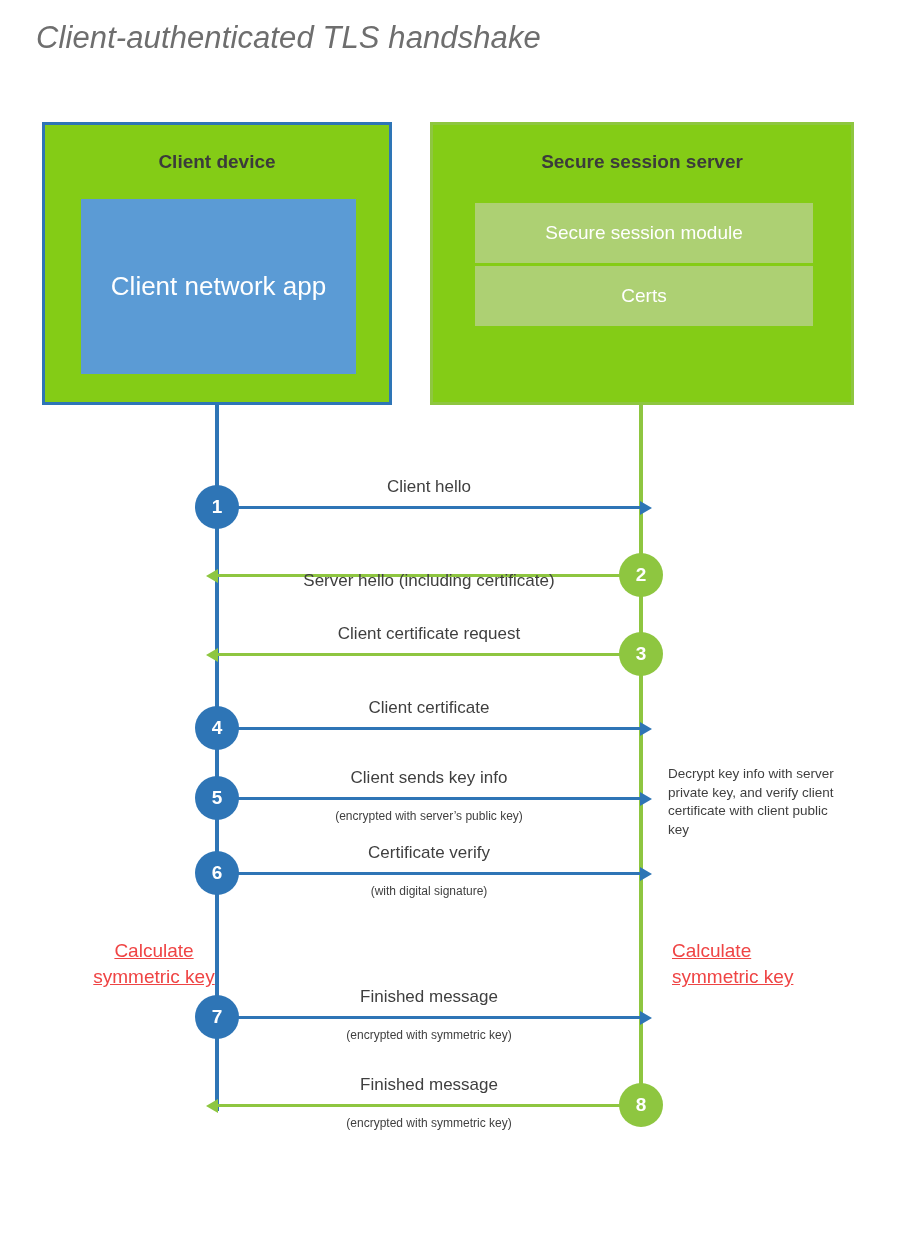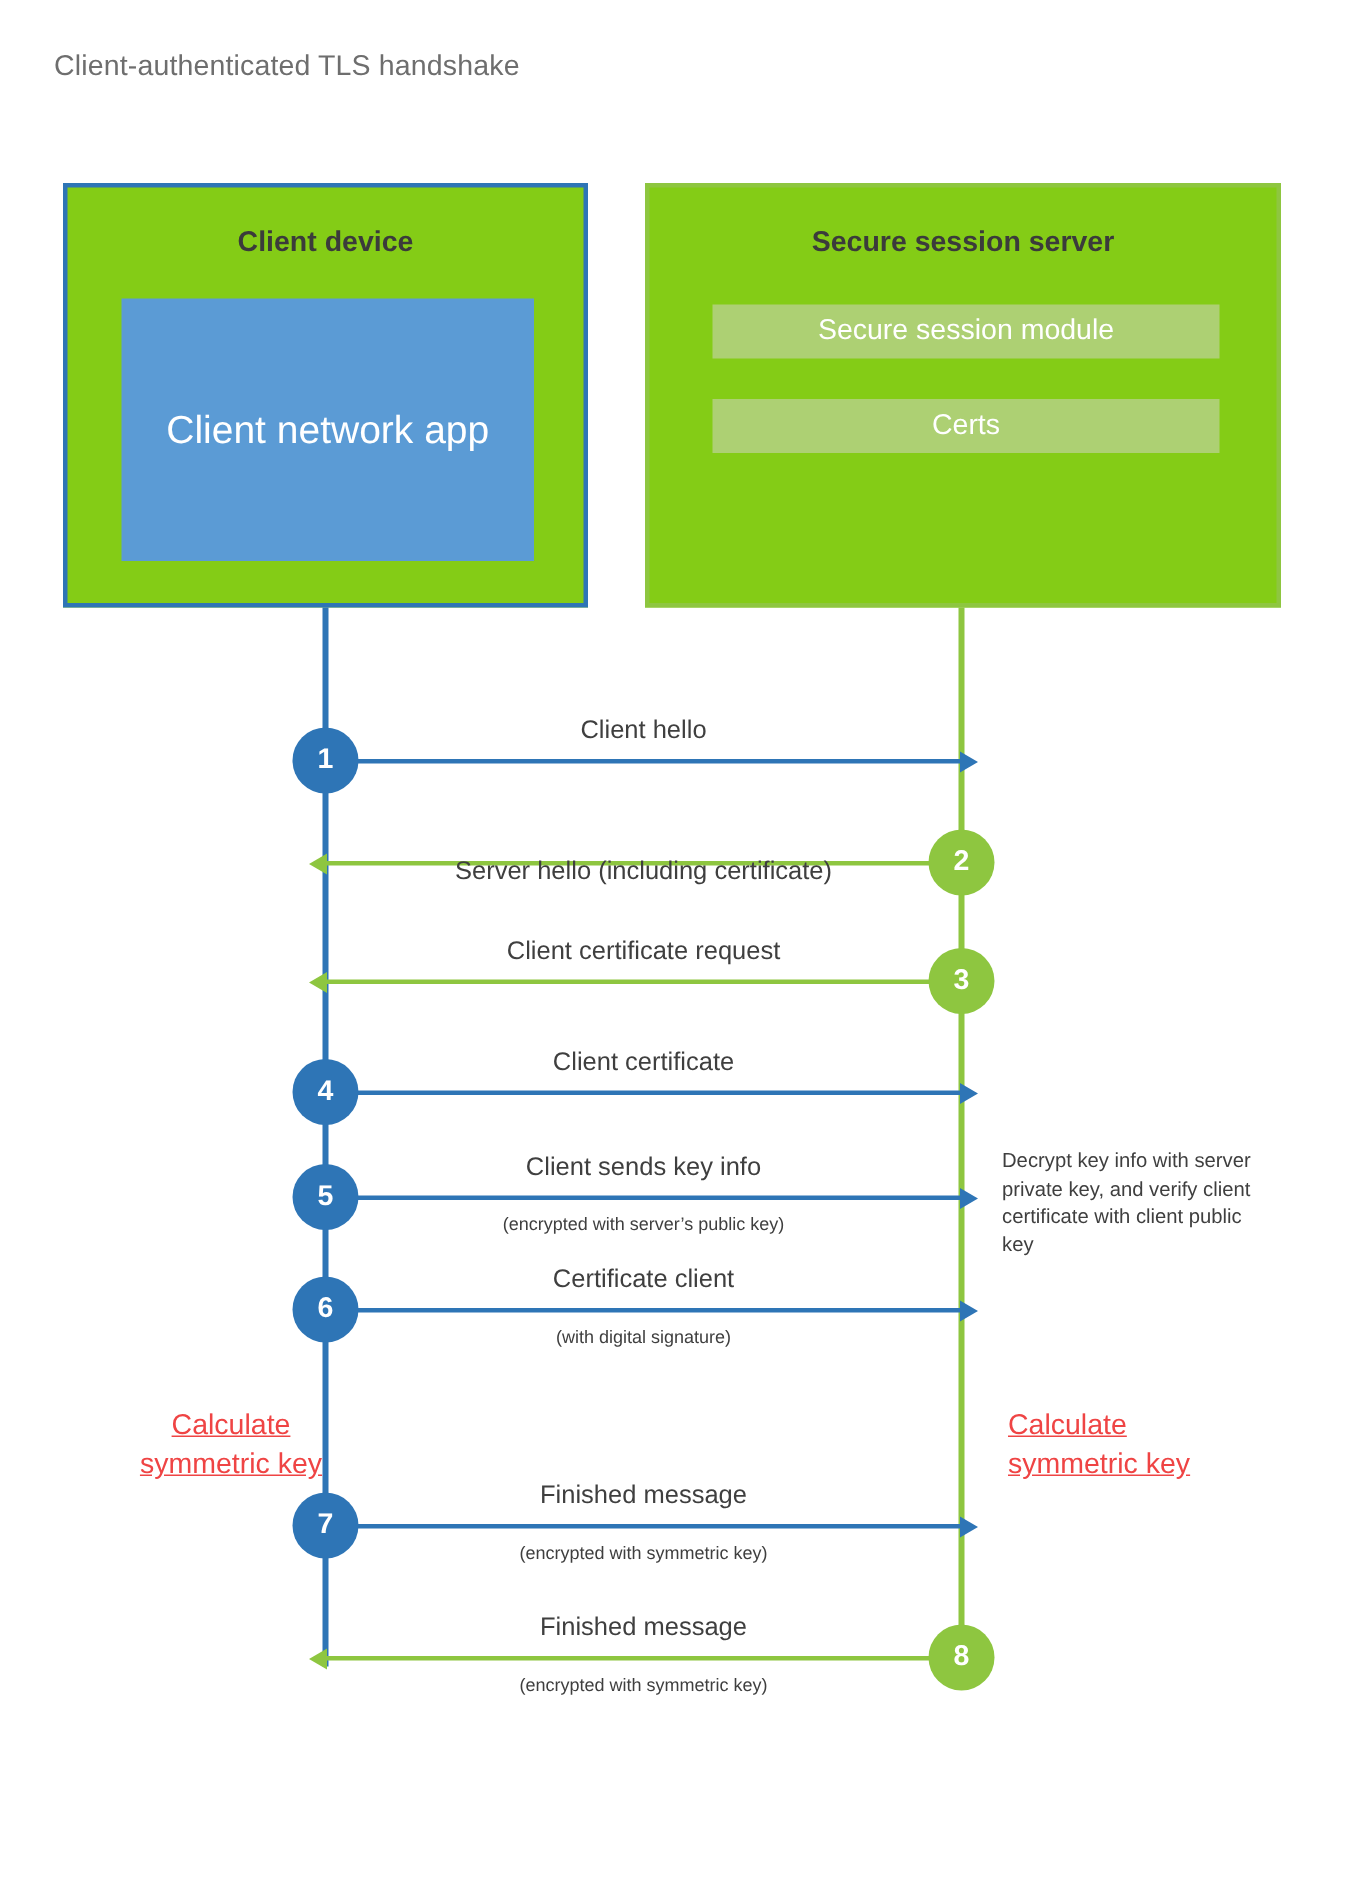--- a/index.html
+++ b/index.html
@@ -22,12 +22,13 @@
   .page-title {
     position: absolute;
     left: 36px;
-    top: 34px;
-    font-size: 19px;
+    top: 20px;
+    font-size: 31px;
     font-weight: 300;
     color: #6e6e6e;
     letter-spacing: 0.1px;
     white-space: nowrap;
+    font-style: italic;
   }
   
   .party-box {

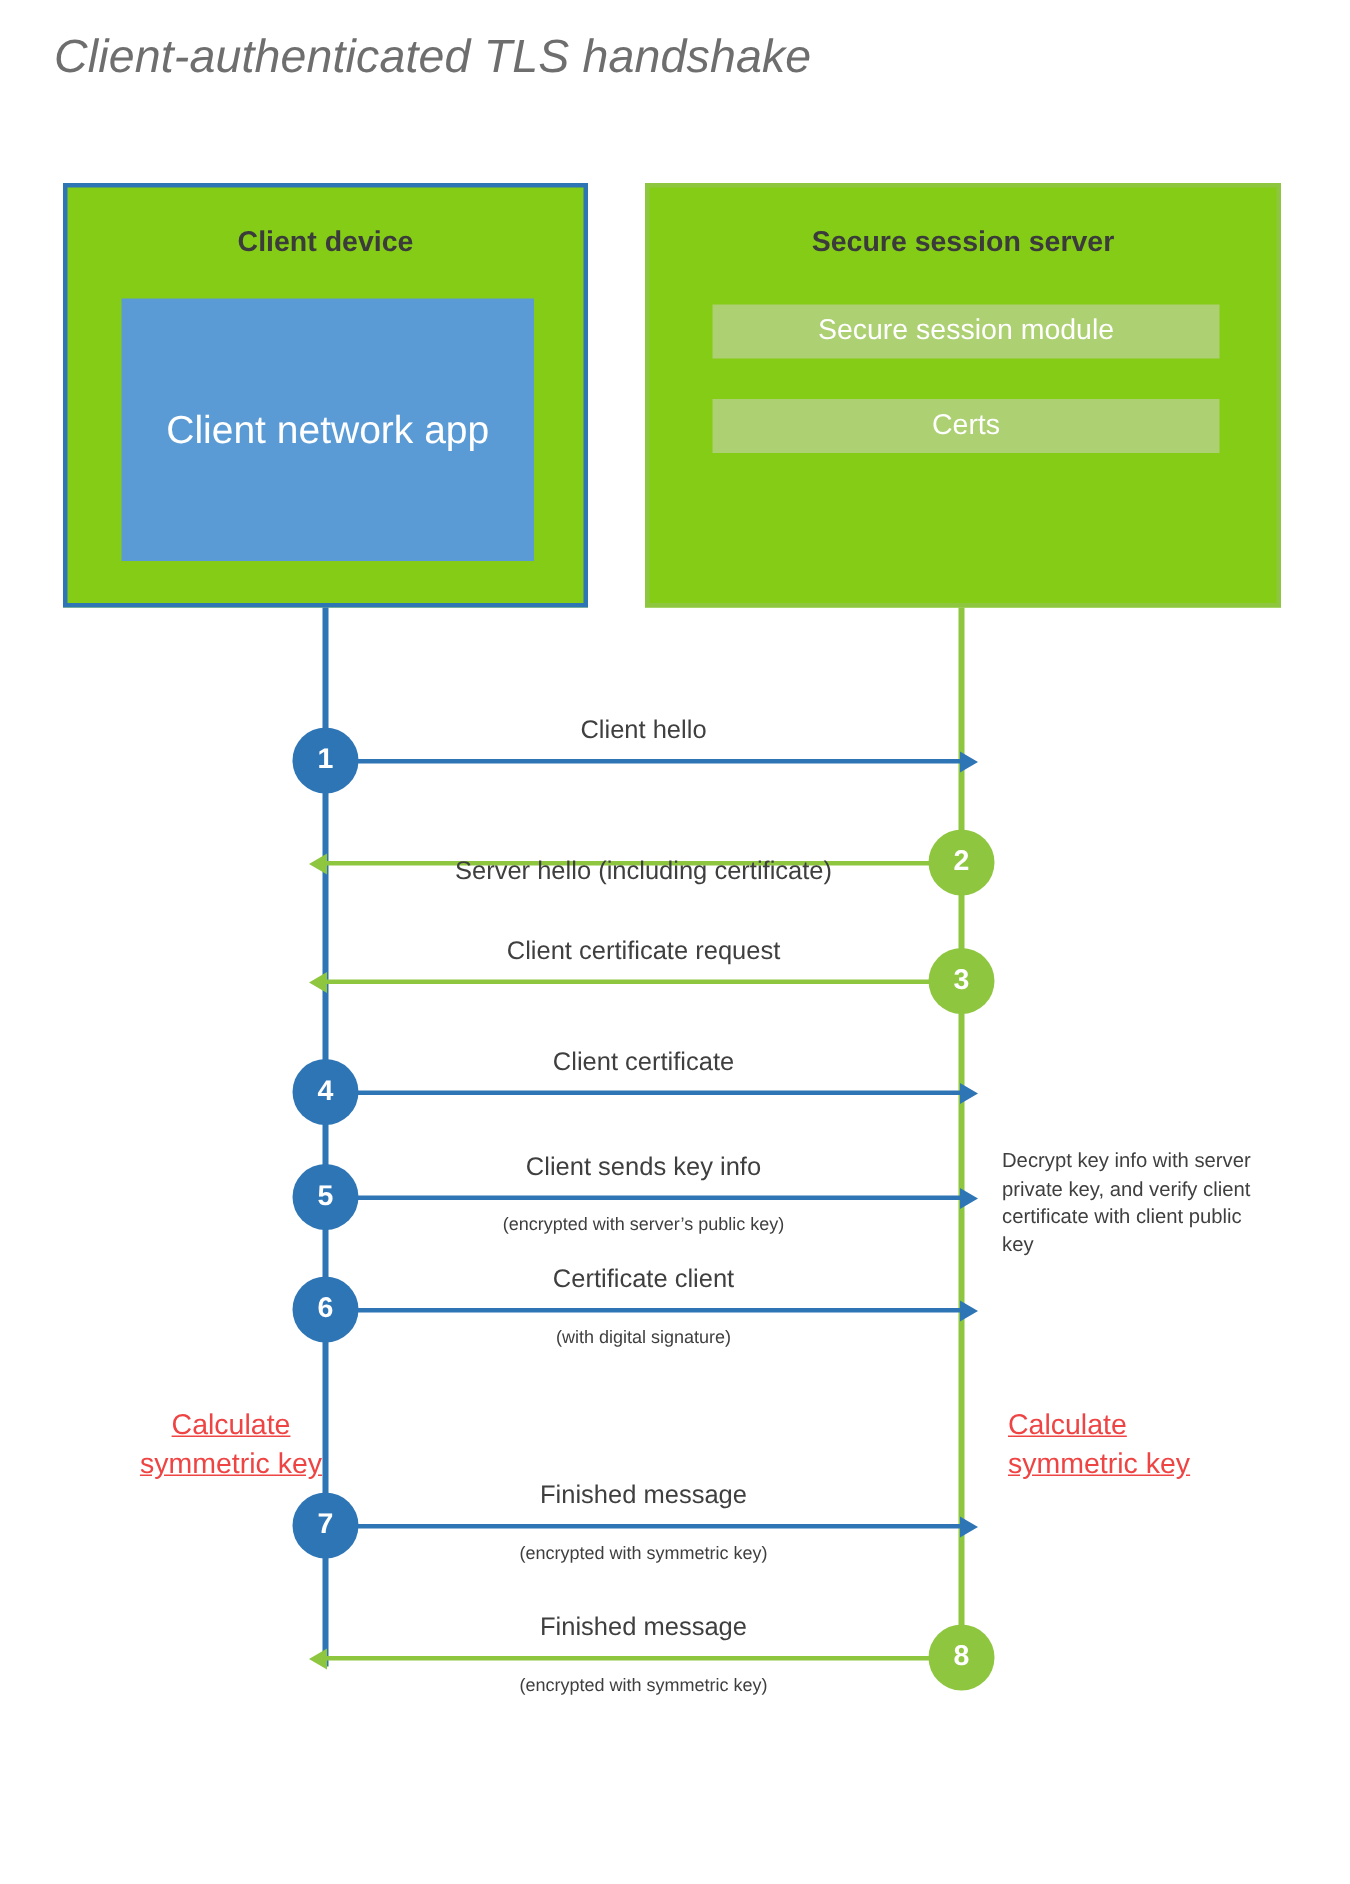--- a/index.html
+++ b/index.html
@@ -74,7 +74,7 @@
     position: absolute;
     left: 42px;
     width: 338px;
-    height: 36px;
+    height: 60px;
     background: #add073;
     color: #ffffff;
     font-size: 19px;

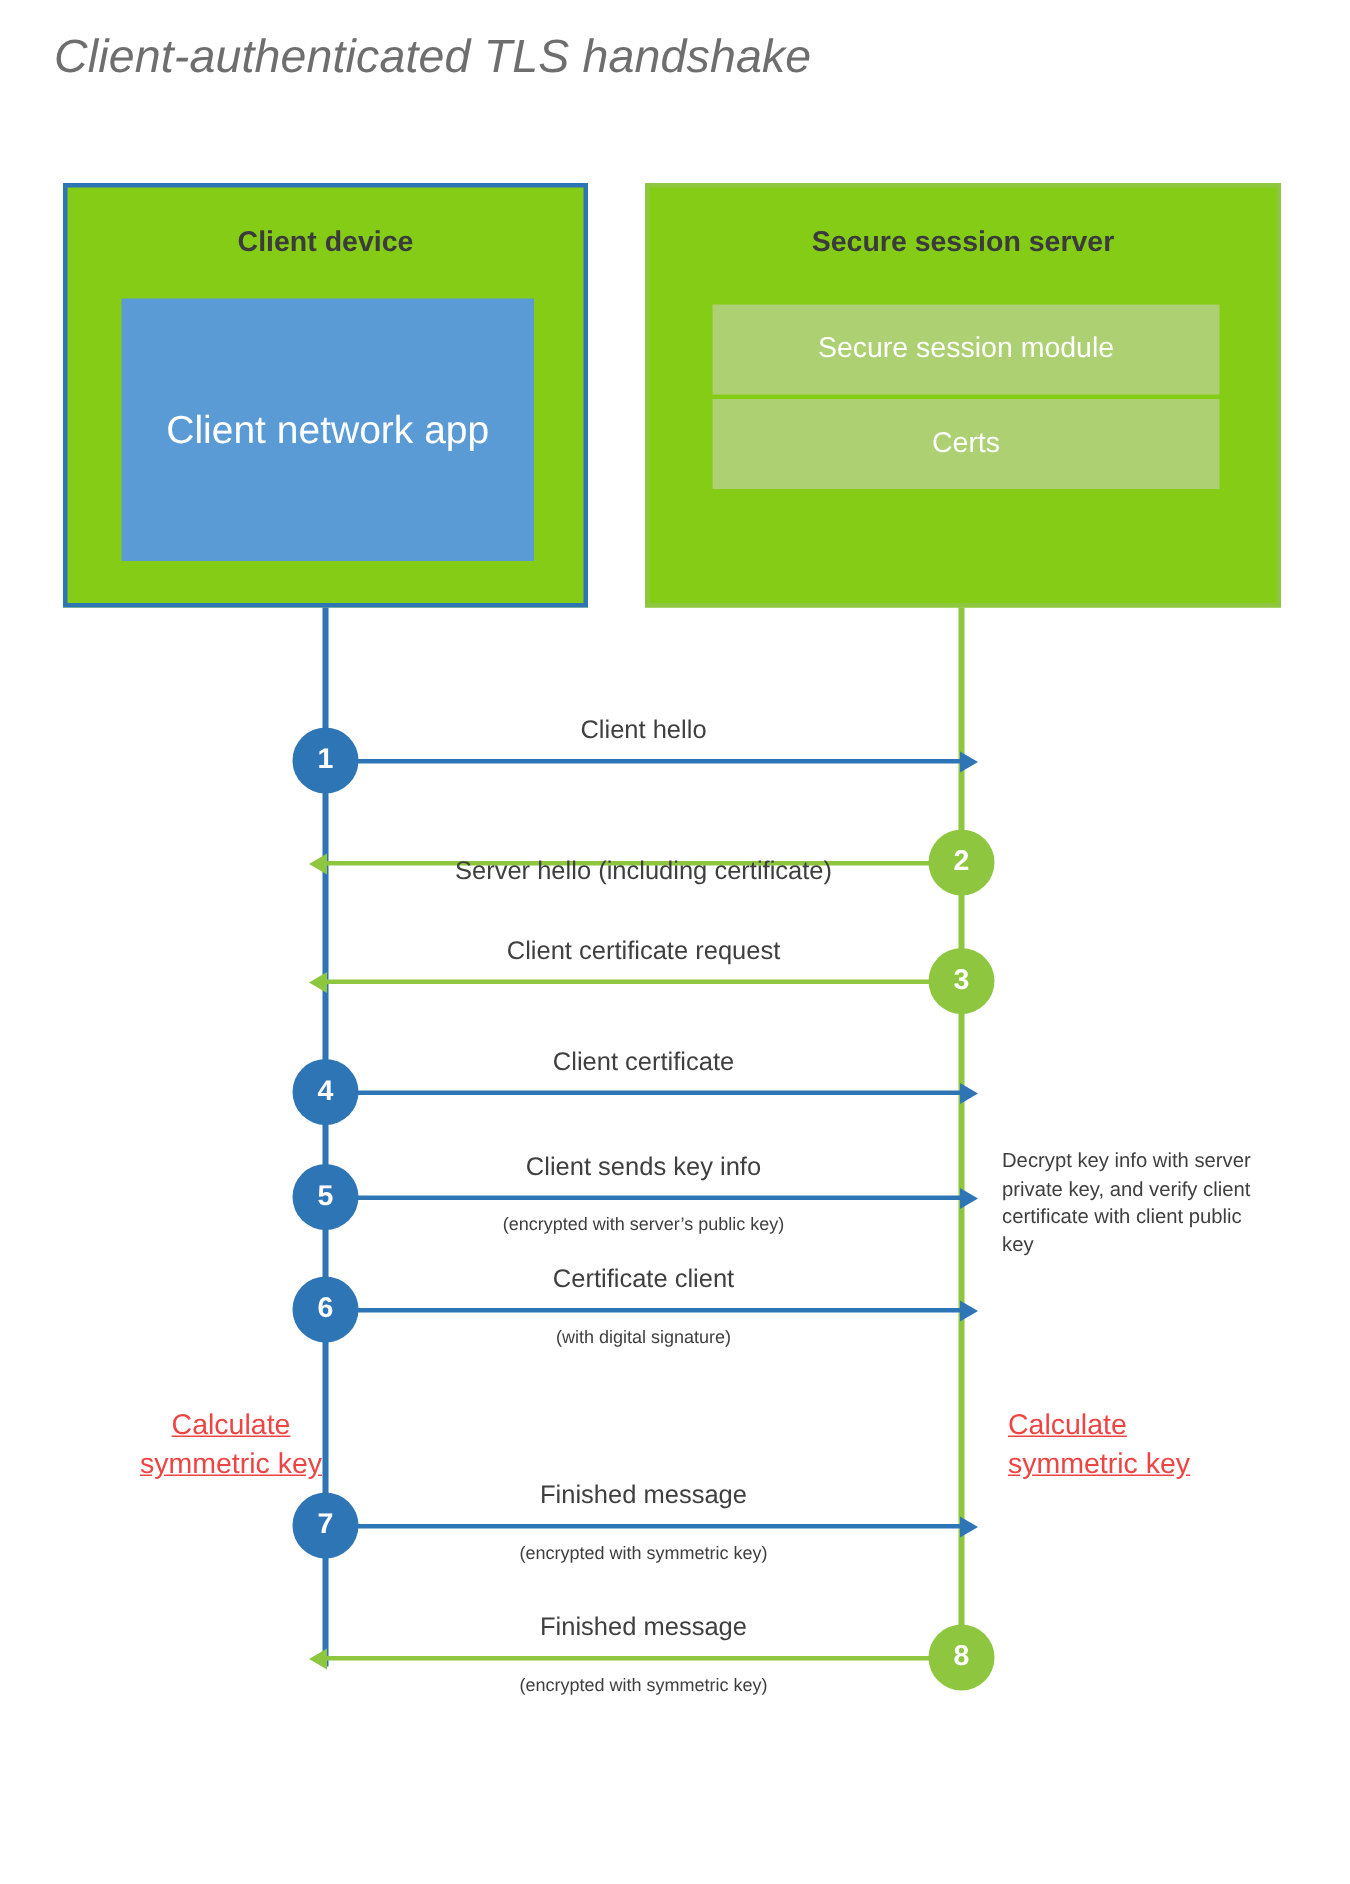--- a/index.html
+++ b/index.html
@@ -229,7 +229,7 @@
       <div class="msg-arrow to-server" style="left: 217px; width: 424px; top: 872px;">
         <div class="head"></div>
       </div>
-      <div class="msg-label" style="left: 217px; width: 424px; top: 843px;">Certificate client</div>
+      <div class="msg-label" style="left: 217px; width: 424px; top: 843px;">Certificate verify</div>
       <div class="msg-sublabel" style="left: 217px; width: 424px; top: 884px;">(with digital signature)</div>
       <div class="step-circle client" style="top: 851px; left: 195px;">6</div>
       <div class="msg-arrow to-server" style="left: 217px; width: 424px; top: 1016px;">

